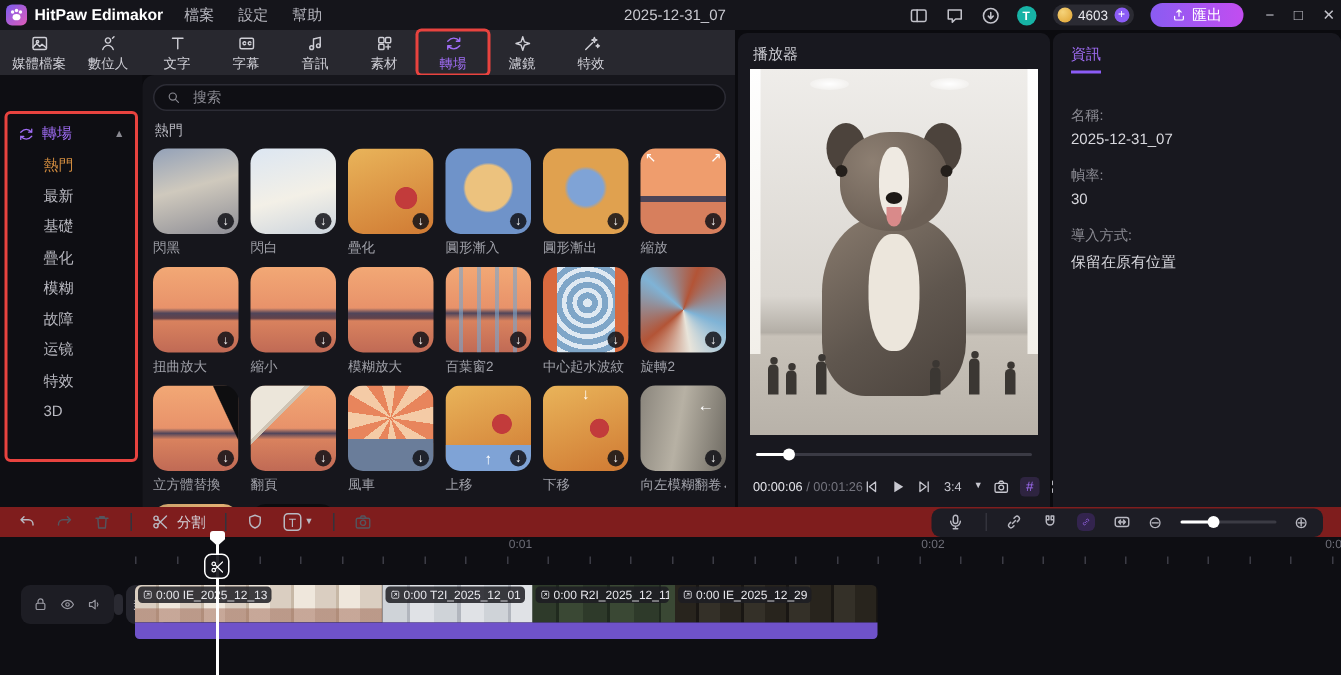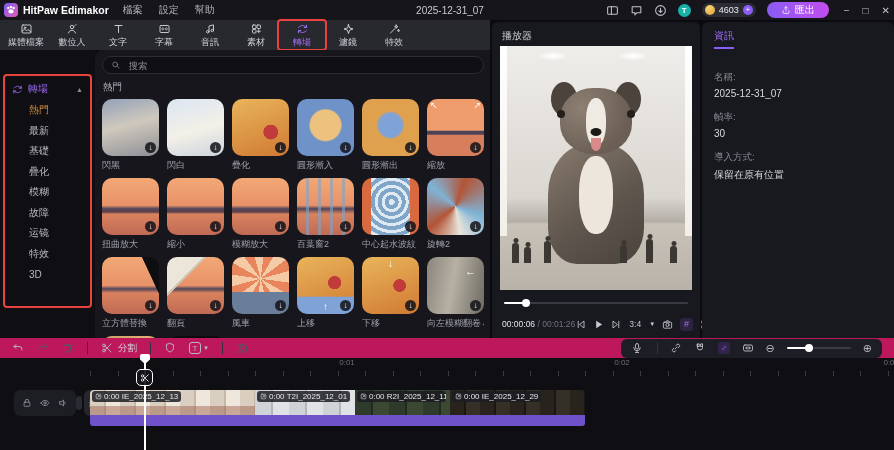--- a/index.html
+++ b/index.html
@@ -145,7 +145,7 @@
   .if-value{color:#d8d8de;margin-top:4px;font-size:10px;}
   
   .tl-bar{position:absolute;top:338px;left:0;right:0;height:20px;display:flex;align-items:center;
-          padding:0 12px;gap:13px;color:#b9b9c2;background:#be185d;}
+          padding:0 12px;gap:13px;color:#b9b9c2;background:#7f1d1d;}
   .tl-bar .ic{width:12px;height:12px;}
   .tl-bar .dim{color:#55555e;}
   .vdiv{width:1px;height:12px;background:#33333c;}

